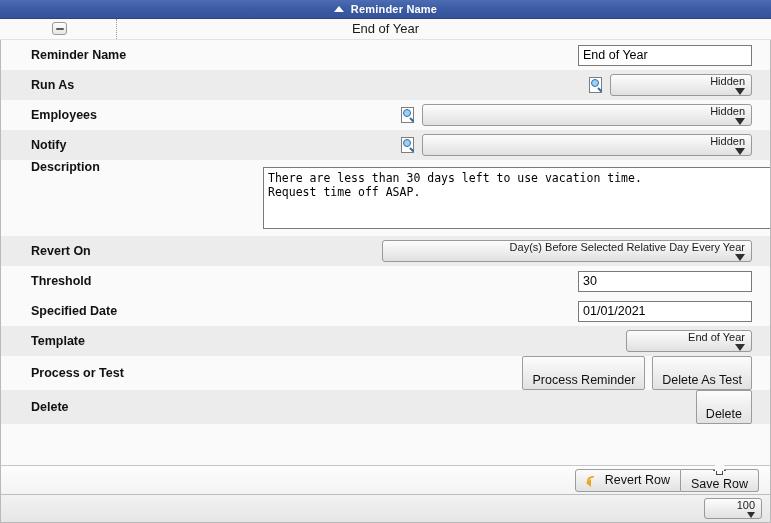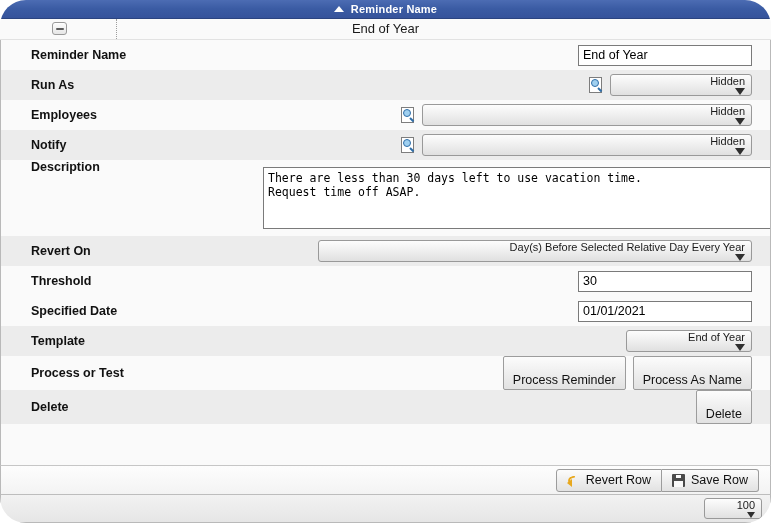--- a/index.html
+++ b/index.html
@@ -24,7 +24,6 @@
     box-sizing: border-box;
     display: flex;
     flex-direction: column;
-    border-radius: 26px;
   }
 
   

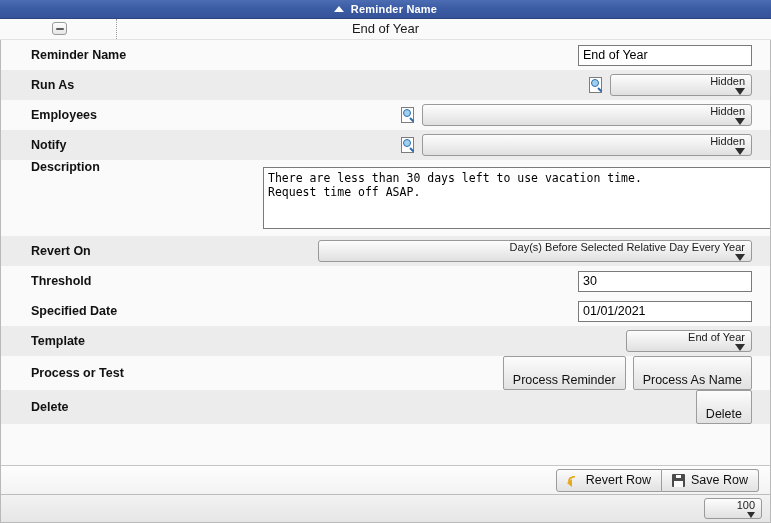--- a/index.html
+++ b/index.html
@@ -185,7 +185,7 @@
   }
   .select.w-runas    { width: 142px; }
   .select.w-hidden   { width: 330px; }
-  .select.w-remind   { width: 434px; }
+  .select.w-remind   { width: 370px; }
   .select.w-relday   { width: 166px; }
   .select.w-template { width: 126px; }
 

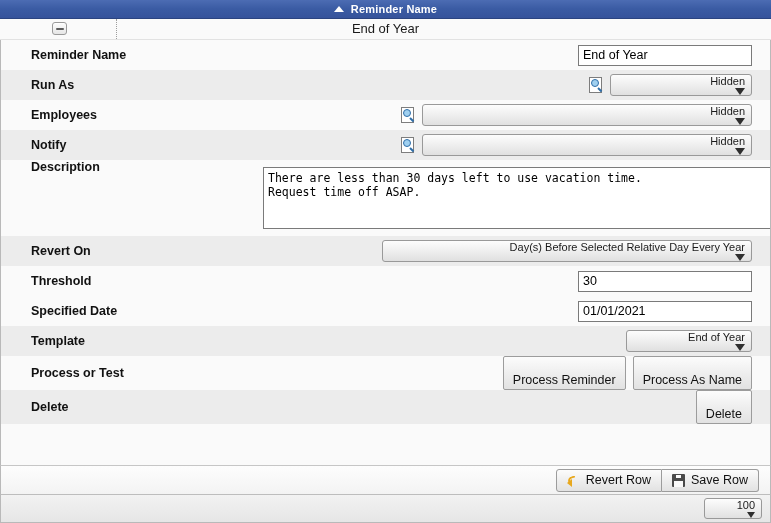--- a/index.html
+++ b/index.html
@@ -478,7 +478,7 @@
       <div class="label">Process or Test</div>
       <div class="field" style="gap:7px;">
         <button class="btn">Process Reminder</button>
-        <button class="btn">Process As Name</button>
+        <button class="btn">Delete As Test</button>
       </div>
     </div>
 

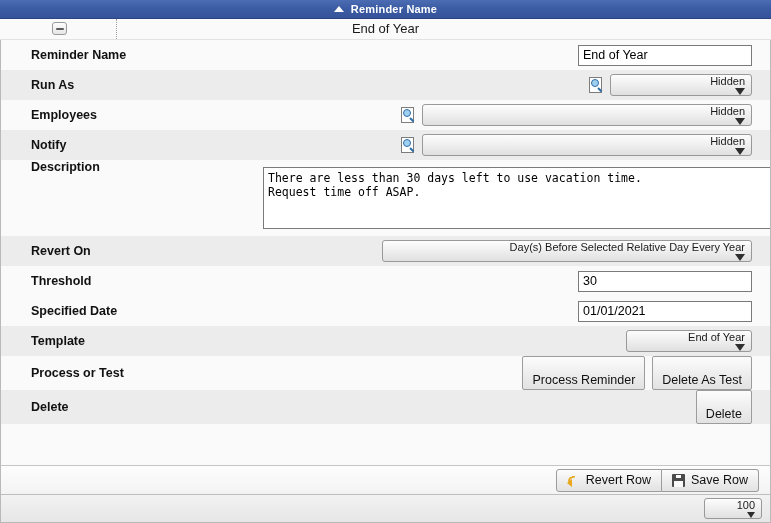--- a/index.html
+++ b/index.html
@@ -288,7 +288,7 @@
     padding: 0 10px;
   }
   .btn-group button.btn:first-child { border-radius: 3px 0 0 3px; }
-  .btn-group button.btn:last-child  { border-radius: 0 3px 3px 0; border-left: none; }
+  .btn-group button.btn:last-child  { border-radius: 0 3px 3px 0; border-left: none; flex-direction: column; }
 
   .icon-revert {
     width: 13px; height: 13px; position: relative; display: inline-block;

